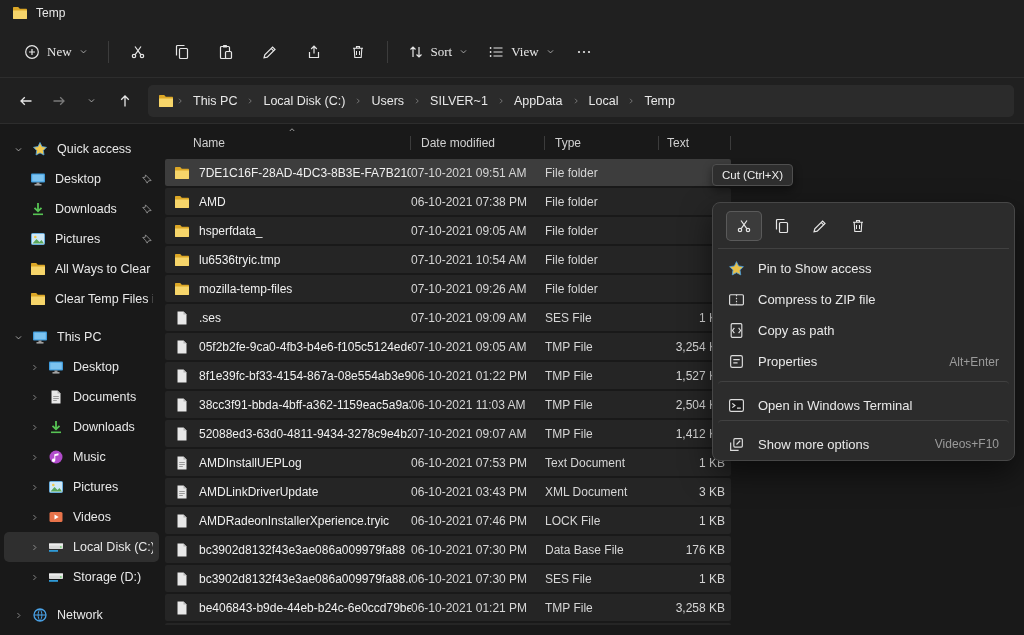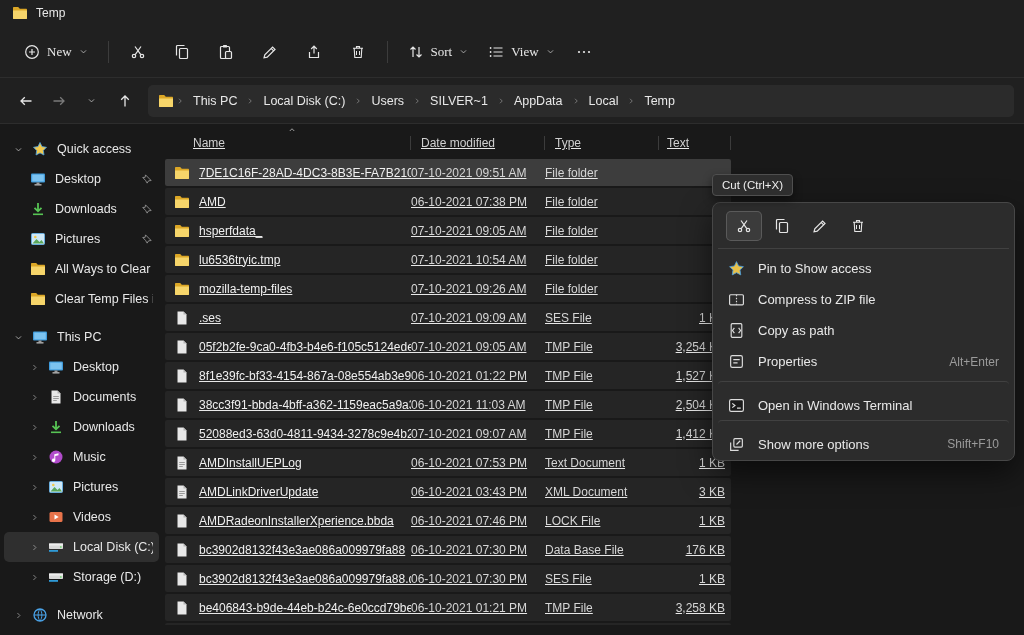--- a/index.html
+++ b/index.html
@@ -58,7 +58,7 @@
   .mt { margin-top:8px; }
 
   
-  .filearea { flex:1; min-width:0; position:relative; padding:6px 0 4px 2px;text-decoration:underline; }
+  .filearea { flex:1; min-width:0; position:relative; padding:6px 0 4px 2px; }
   .cols { display:flex; width:566px; height:26px; align-items:center; position:relative;
           color:#d0d0d0; font-size:12px; margin-bottom:3px; }
   .hcell { position:relative; padding-left:10px; height:100%; display:flex; align-items:center; }

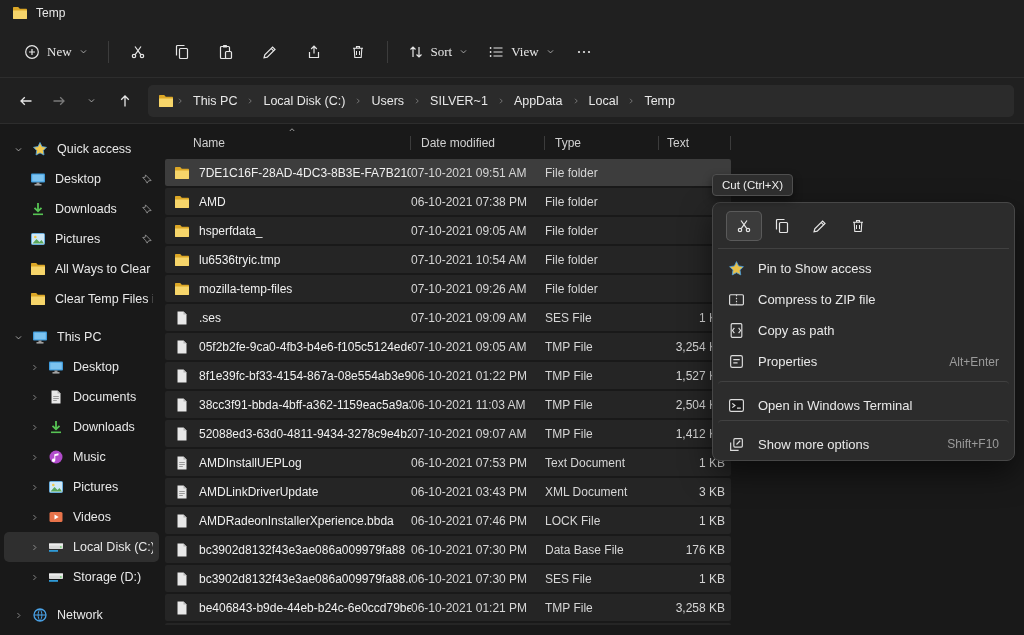--- a/index.html
+++ b/index.html
@@ -80,7 +80,7 @@
   .c-size { width:68px; text-align:right; color:#d6d6d6; padding-right:2px; }
 
   
-  .tooltip { position:absolute; left:712px; top:174px; background:#2e2e2e;
+  .tooltip { position:absolute; left:712px; top:164px; background:#2e2e2e;
              border:1px solid #4f4f4f; border-radius:4px; padding:4px 9px;
              font-size:11.5px; color:#eee; box-shadow:0 4px 10px rgba(0,0,0,.45); z-index:30; }
 

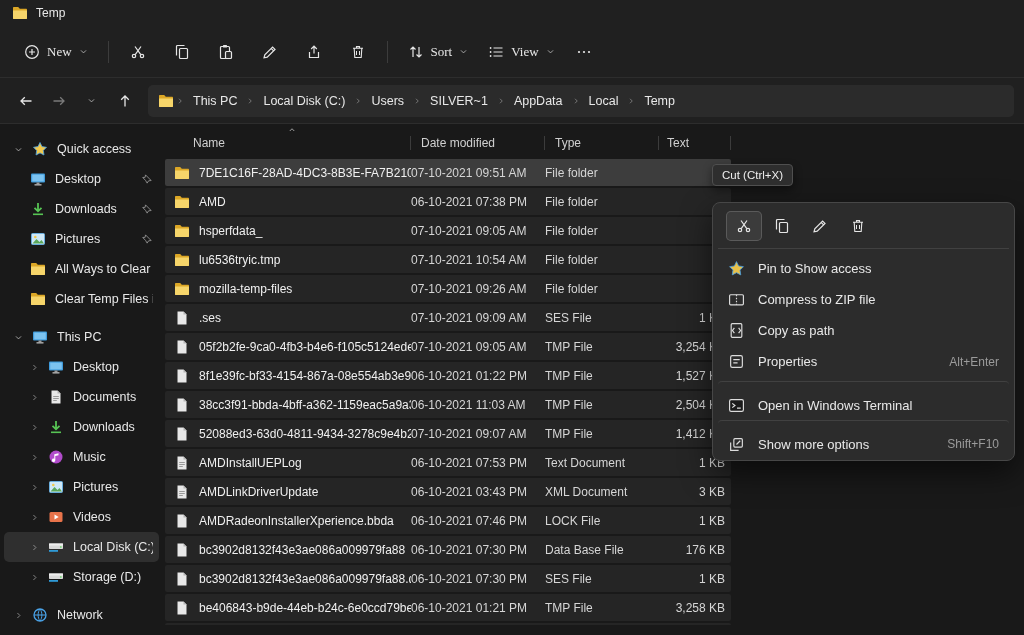--- a/index.html
+++ b/index.html
@@ -880,7 +880,7 @@
             <use href="#i-moreopts"></use>
           </svg>
           <span class="mi-label">Show more options</span>
-          <span class="mi-shortcut">Shift+F10</span>
+          <span class="mi-shortcut">Videos+F10</span>
         </div>
       </div>
   </div>

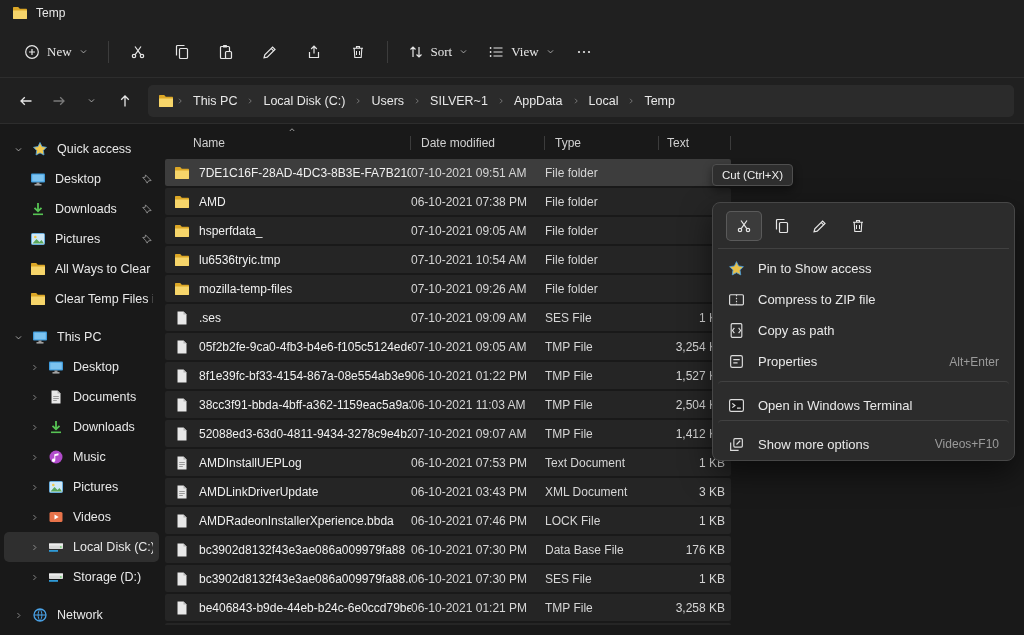--- a/index.html
+++ b/index.html
@@ -746,7 +746,7 @@
               <svg class="ic16">
                 <use href="#i-file"></use>
               </svg>
-              <span>AMDRadeonInstallerXperience.bbda</span>
+              <span>AMDRadeonInstallerXperience.tryic</span>
             </span>
             <span class="cell c-date">06-10-2021 07:46 PM</span>
             <span class="cell c-type">LOCK File</span>

